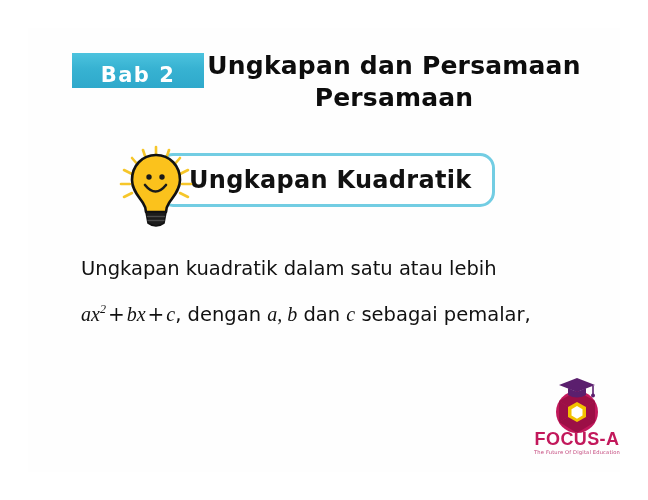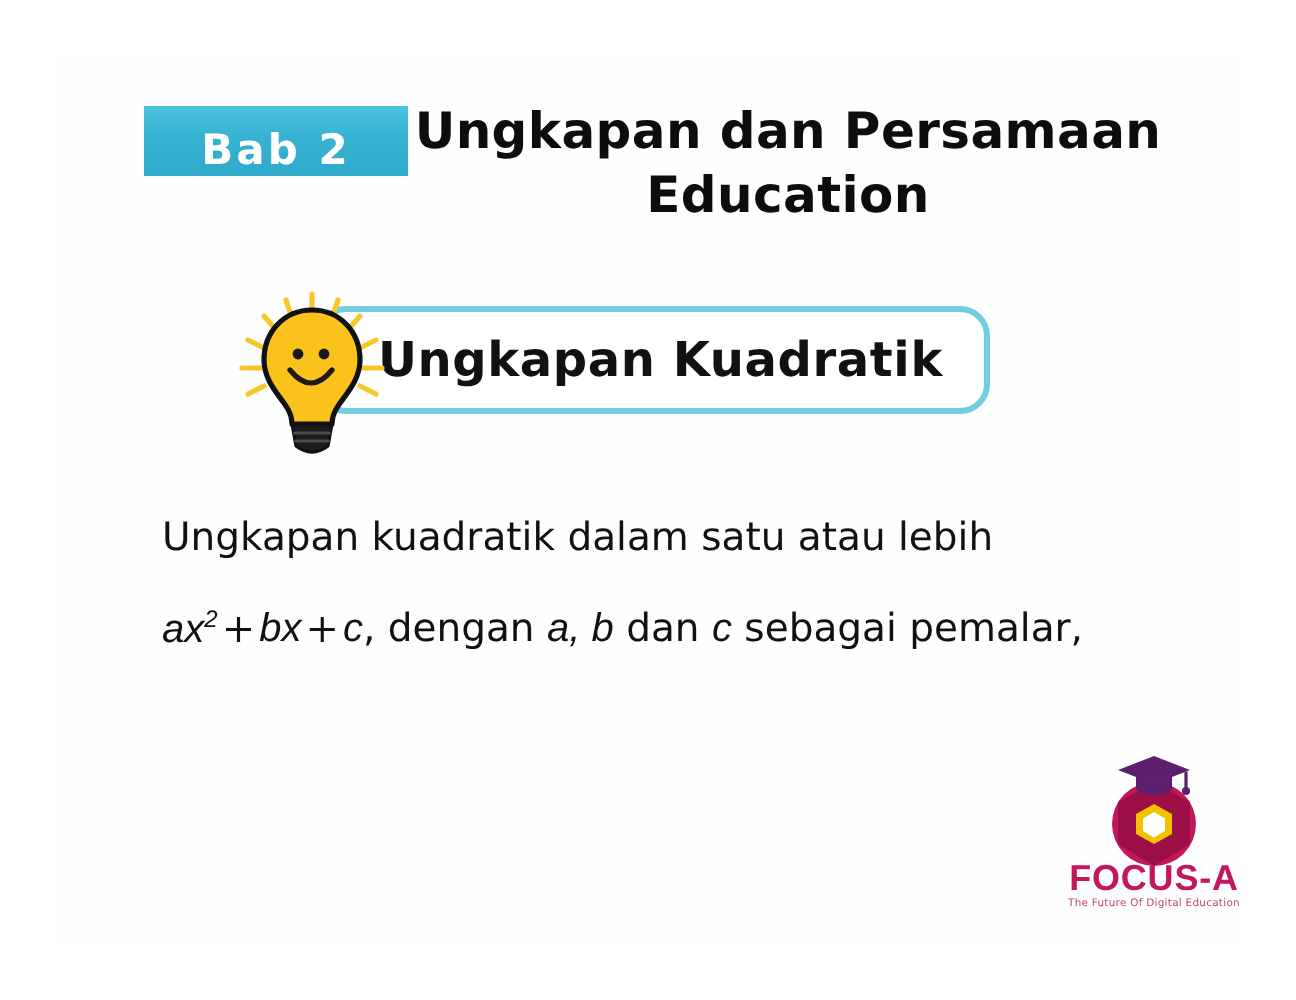--- a/index.html
+++ b/index.html
@@ -202,7 +202,7 @@
 
     <div class="title-block">
       <span class="title-line-1">Ungkapan dan Persamaan</span>
-      <span class="title-line-2">Education</span>
+      <span class="title-line-2">Persamaan</span>
     </div>
 
   </div>

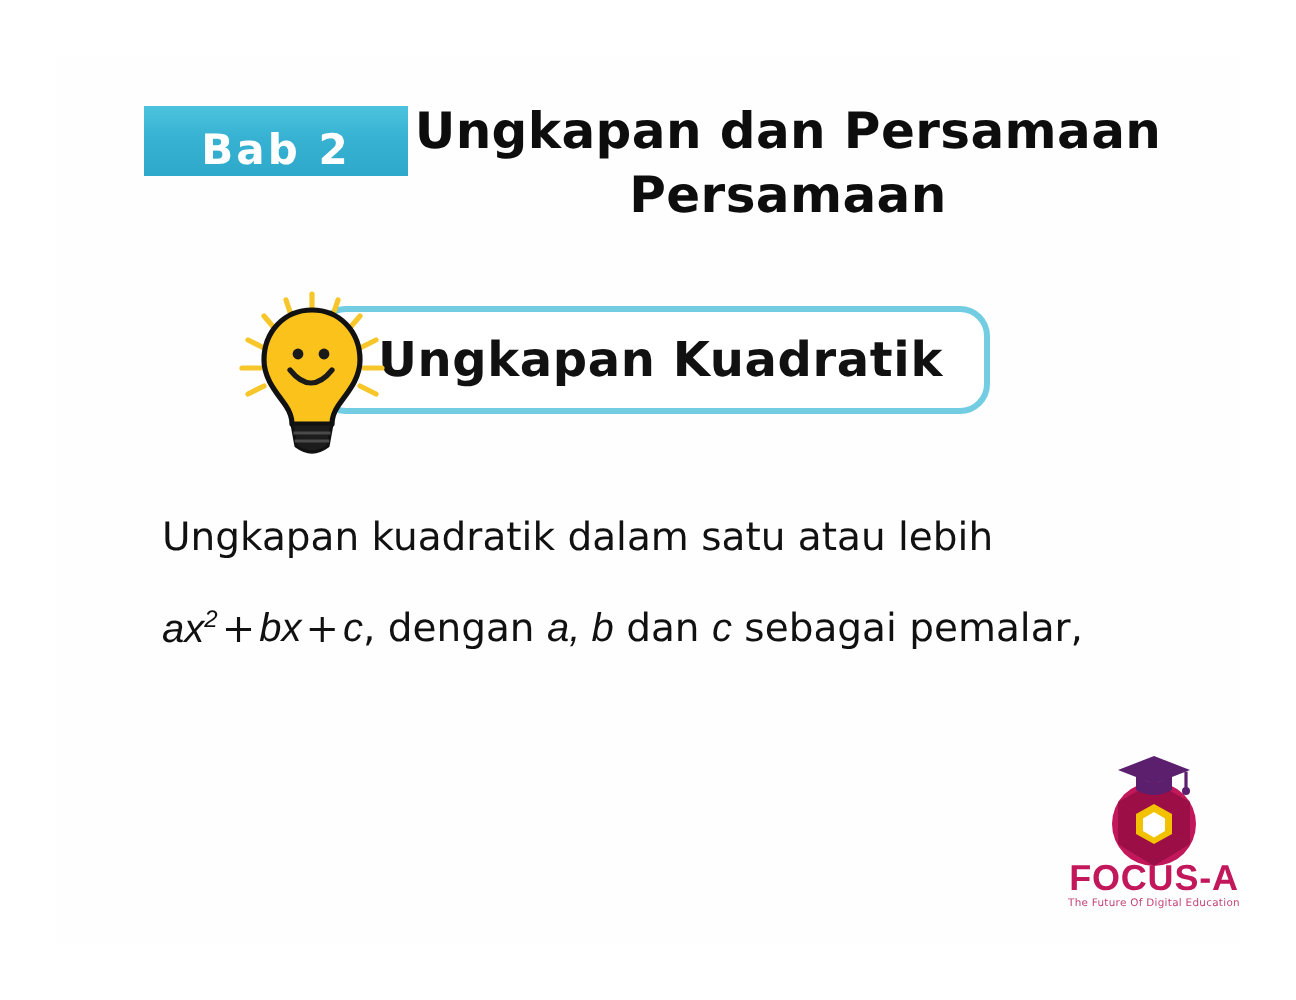--- a/index.html
+++ b/index.html
@@ -132,7 +132,7 @@
   }
   .body-line { display: block; white-space: nowrap; }
   .mathv {
-    font-family: Liberation Sans, sans-serif;
+    font-family: Liberation Serif, serif;
     font-style: italic;
     font-size: 20px;
   }

